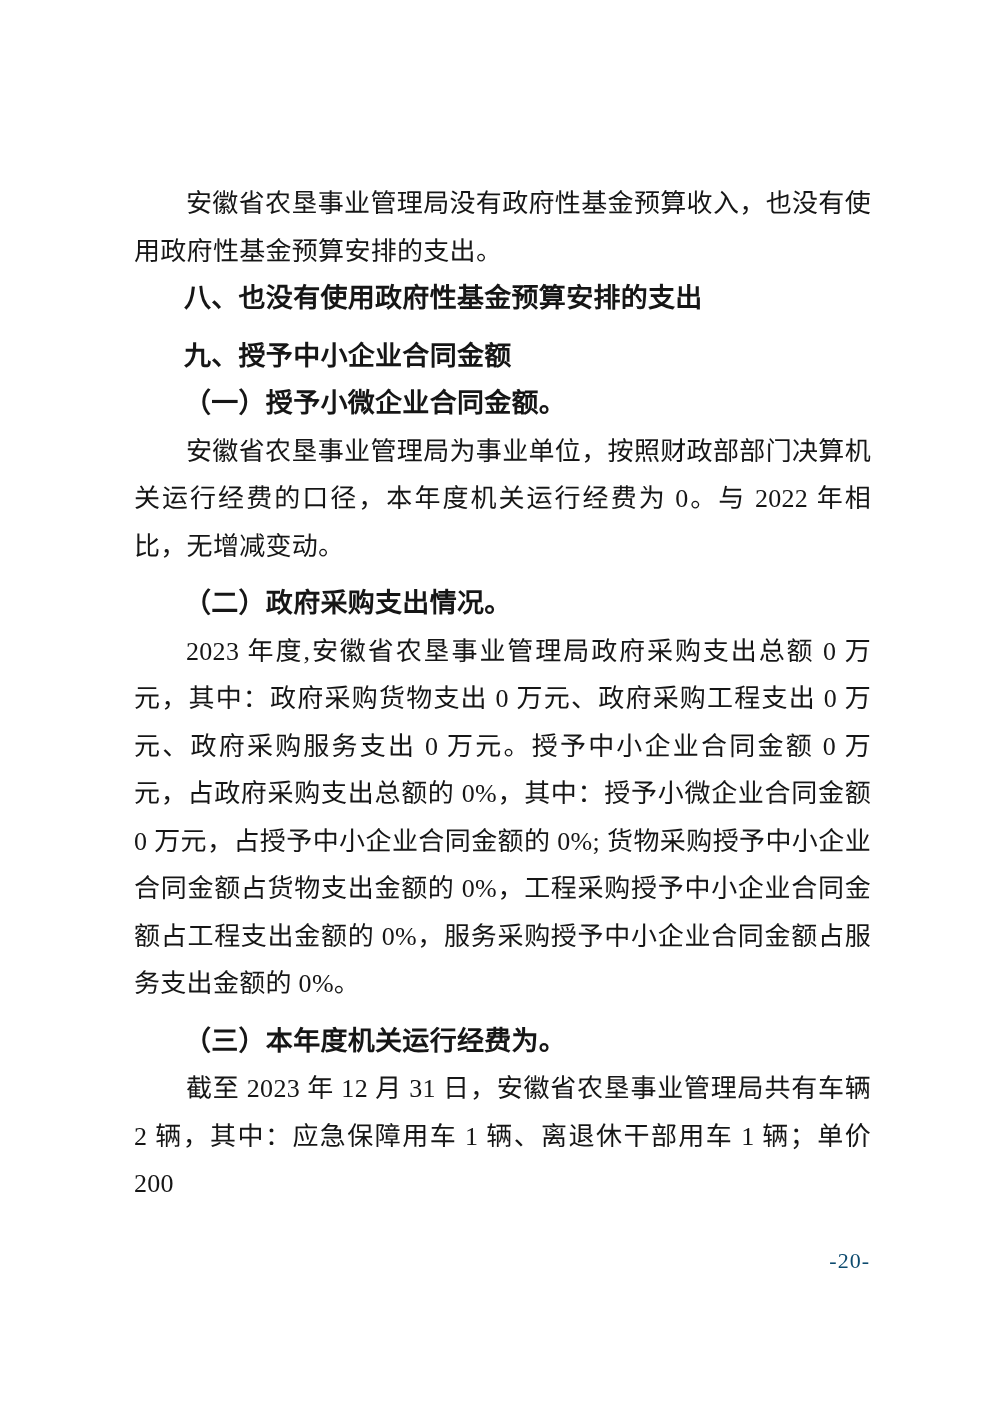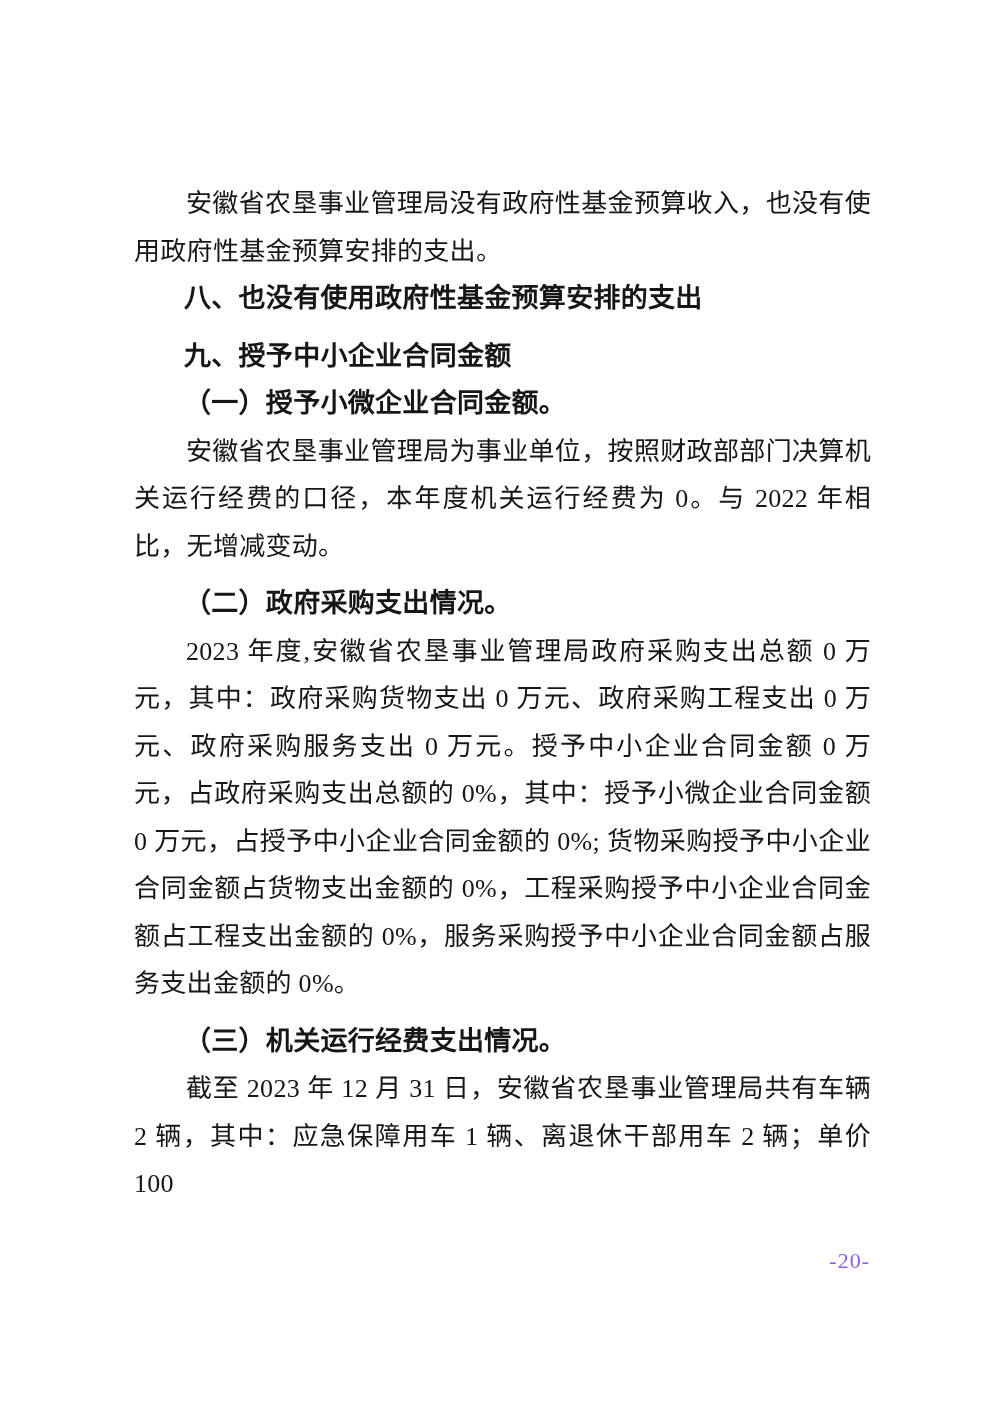--- a/index.html
+++ b/index.html
@@ -78,7 +78,7 @@
 
     <p class="para">2023 年度,安徽省农垦事业管理局政府采购支出总额 0 万元，其中：政府采购货物支出 0 万元、政府采购工程支出 0 万元、政府采购服务支出 0 万元。授予中小企业合同金额 0 万元，占政府采购支出总额的 0%，其中：授予小微企业合同金额 0 万元，占授予中小企业合同金额的 0%; 货物采购授予中小企业合同金额占货物支出金额的 0%，工程采购授予中小企业合同金额占工程支出金额的 0%，服务采购授予中小企业合同金额占服务支出金额的 0%。</p>
 
-    <h3 class="heading sp-before">（三）机关运行经费支出情况。</h3>
+    <h3 class="heading sp-before">（三）本年度机关运行经费为。</h3>
 
     <p class="para">截至 2023 年 12 月 31 日，安徽省农垦事业管理局共有车辆 2 辆，其中：应急保障用车 1 辆、离退休干部用车 2 辆；单价 100</p>
 

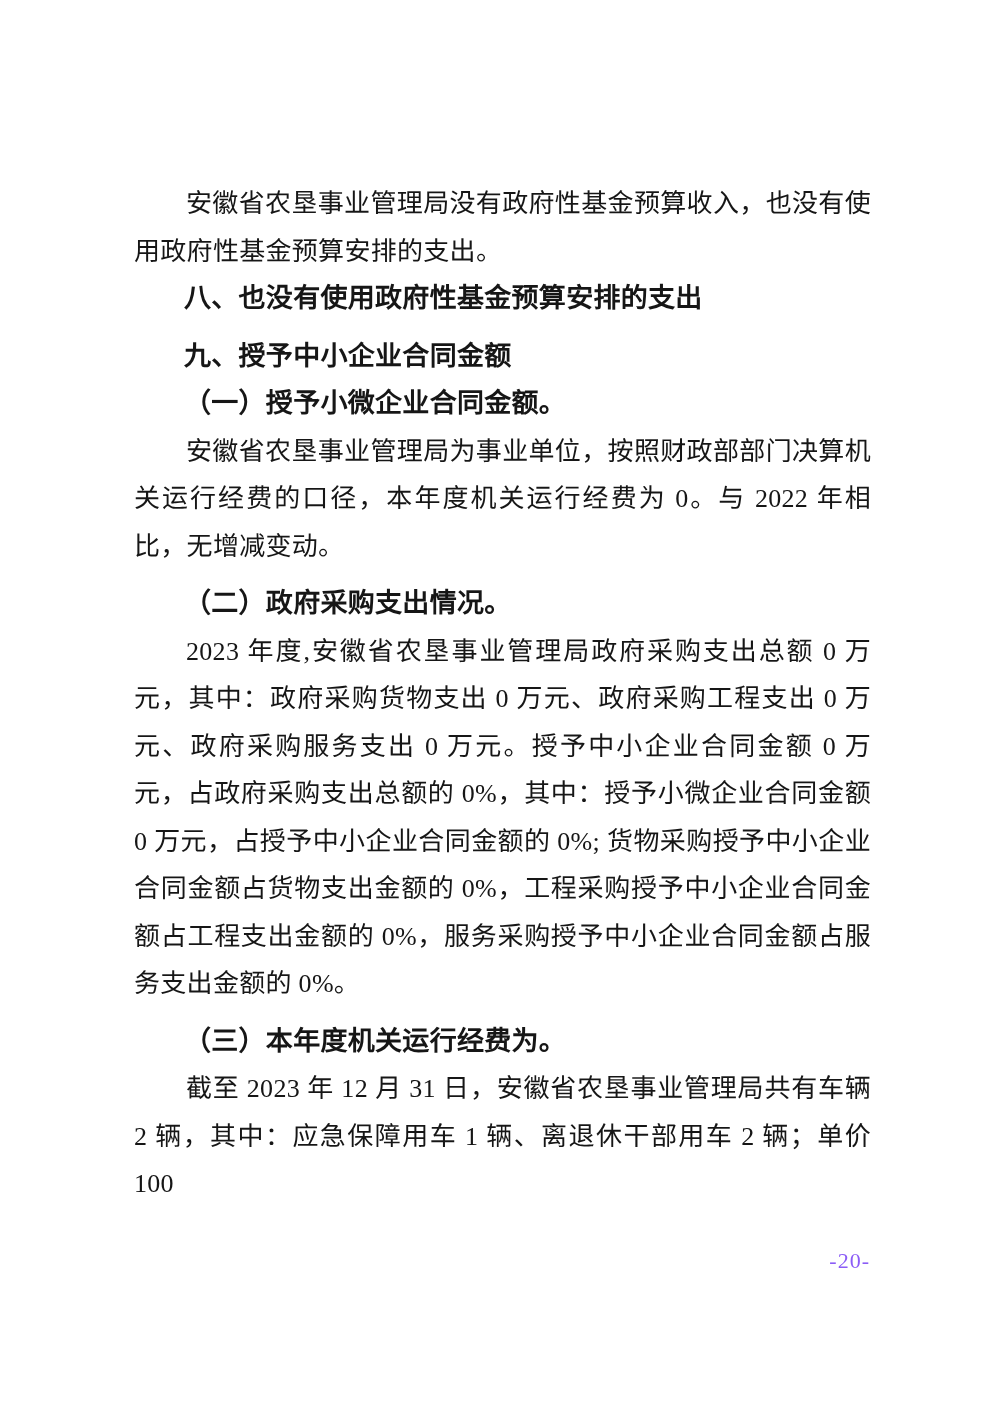--- a/index.html
+++ b/index.html
@@ -80,7 +80,7 @@
 
     <h3 class="heading sp-before">（三）本年度机关运行经费为。</h3>
 
-    <p class="para">截至 2023 年 12 月 31 日，安徽省农垦事业管理局共有车辆 2 辆，其中：应急保障用车 1 辆、离退休干部用车 2 辆；单价 100</p>
+    <p class="para">截至 2023 年 12 月 31 日，安徽省农垦事业管理局共有车辆 2 辆，其中：应急保障用车 1 辆、离退休干部用车 1 辆；单价 200</p>
 
   </div>
 

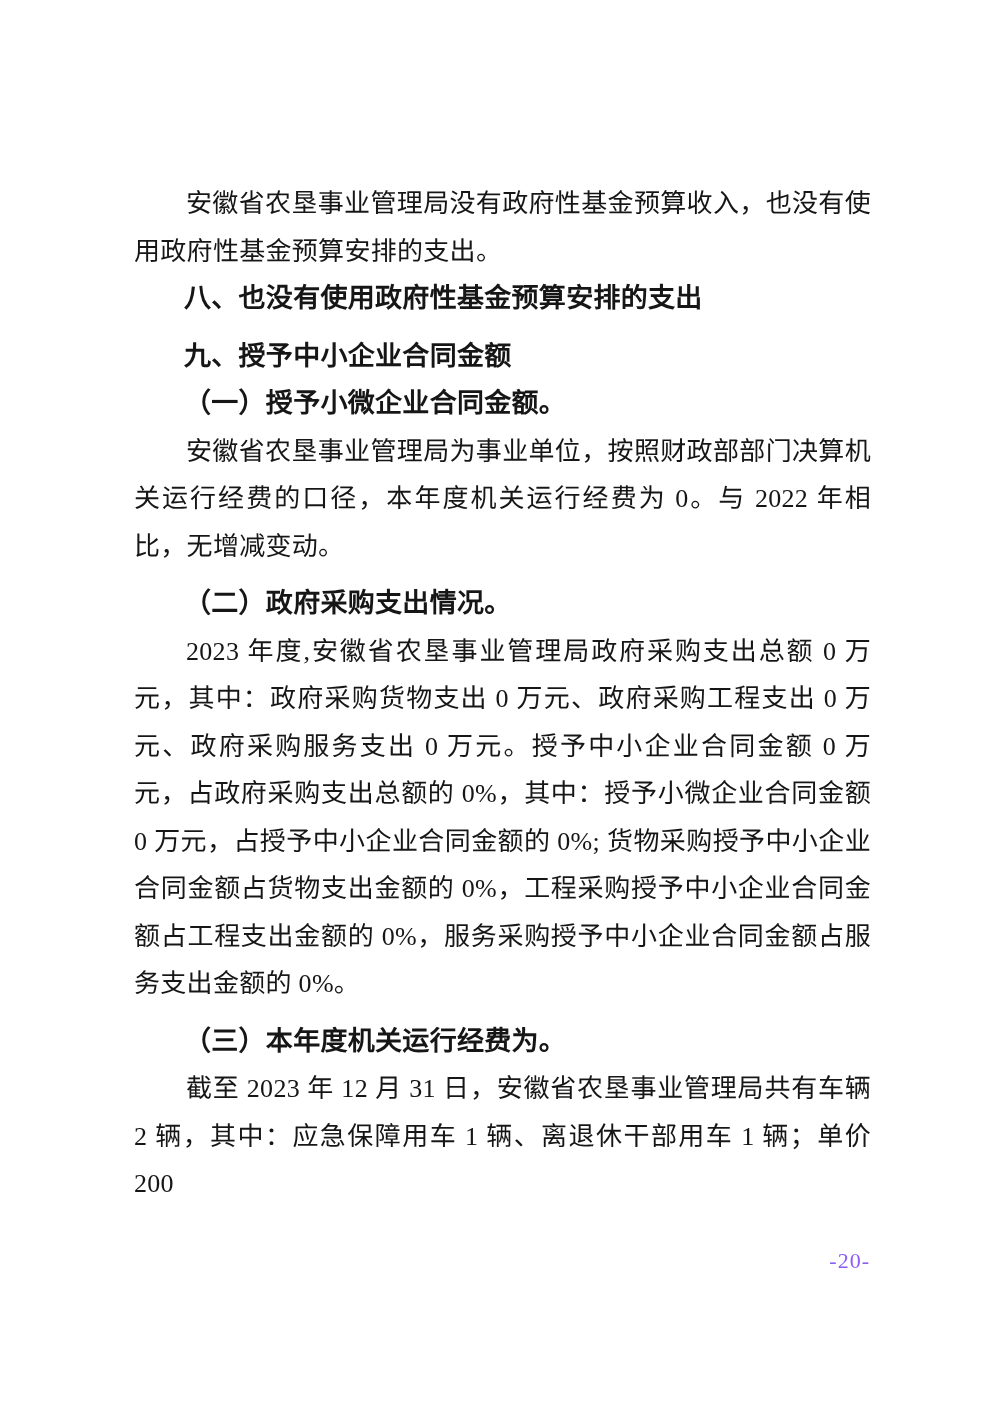--- a/index.html
+++ b/index.html
@@ -53,7 +53,7 @@
     font-size: 22px;
     line-height: 26px;
     font-family: "Liberation Serif", "DejaVu Serif", serif;
-    color: #8b5cf6;
+    color: #0c4a6e;
     letter-spacing: 1px;
   }
 </style>

